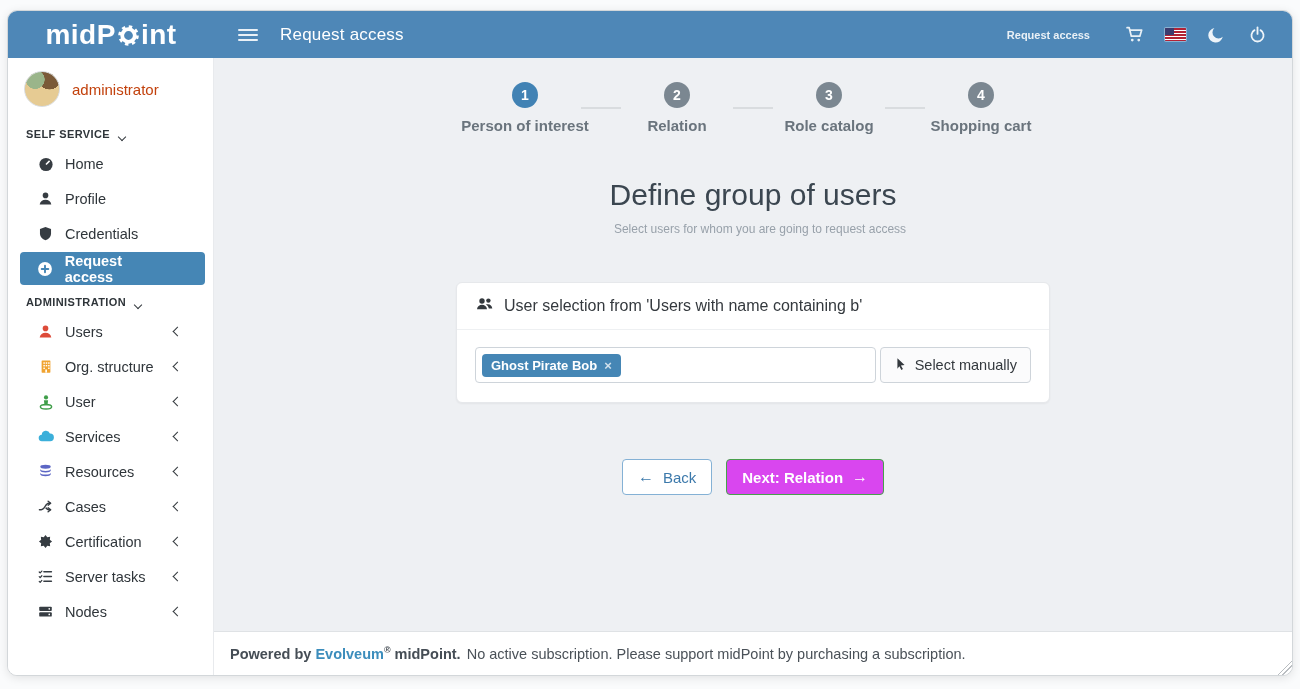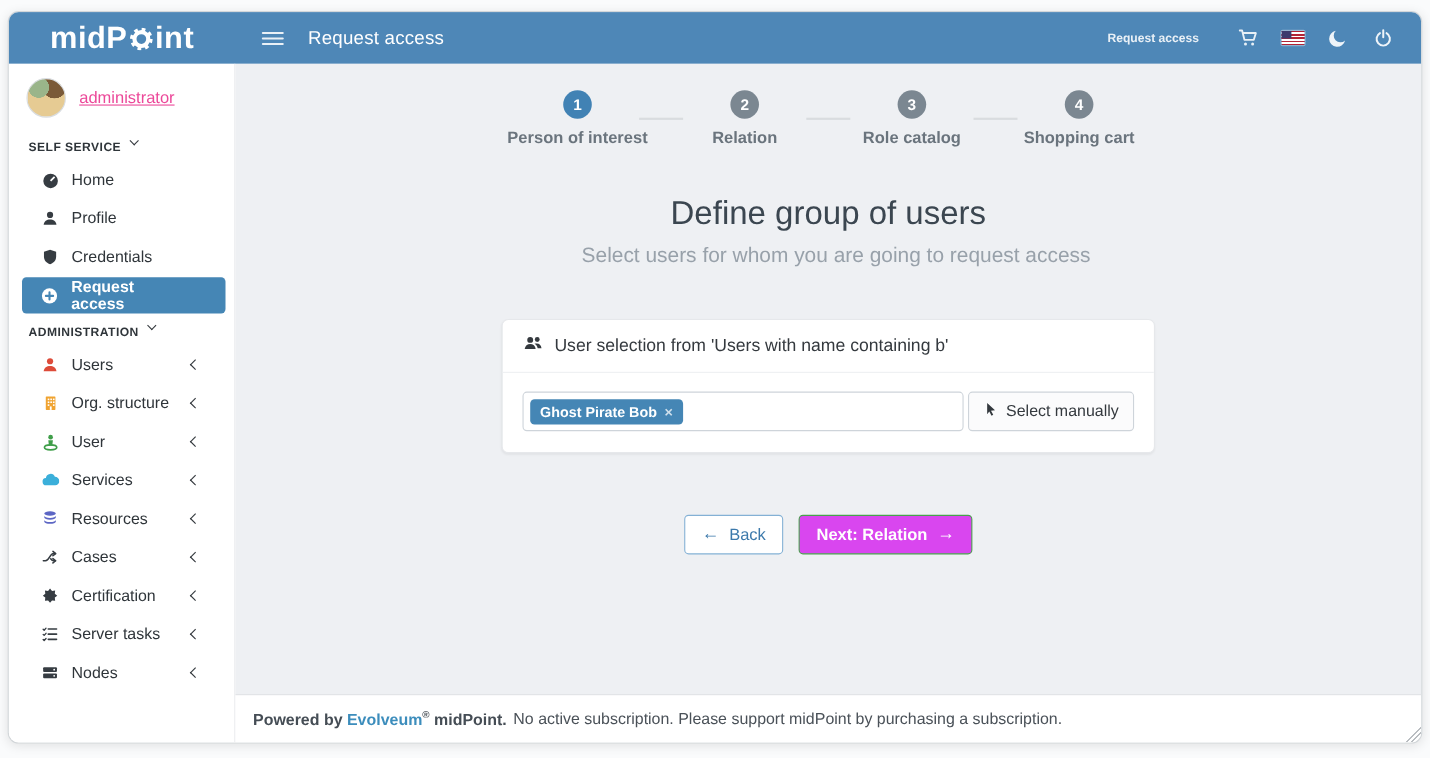--- a/index.html
+++ b/index.html
@@ -38,7 +38,7 @@
               radial-gradient(circle at 72% 18%, #7a5a38 0 30%, transparent 31%),
               radial-gradient(circle at 50% 60%, #e6cb93 0 60%, #c9a96a 100%);
             border:1px solid #d9dde1; }
-  .user-name { color:#ec4899; font-size:15px;text-decoration:underline; }
+  .user-name { color:#c2410c; font-size:15px; }
   .section-head { display:flex; align-items:flex-start; gap:9px; padding:10px 16px 6px 18px;
                   font-size:11px; font-weight:bold; color:#2f353a; letter-spacing:.4px; cursor:pointer; }
   .side-item { display:flex; align-items:center; height:35px; padding:0 32px 0 28px; cursor:pointer; color:#2f353a; font-size:14.5px; }

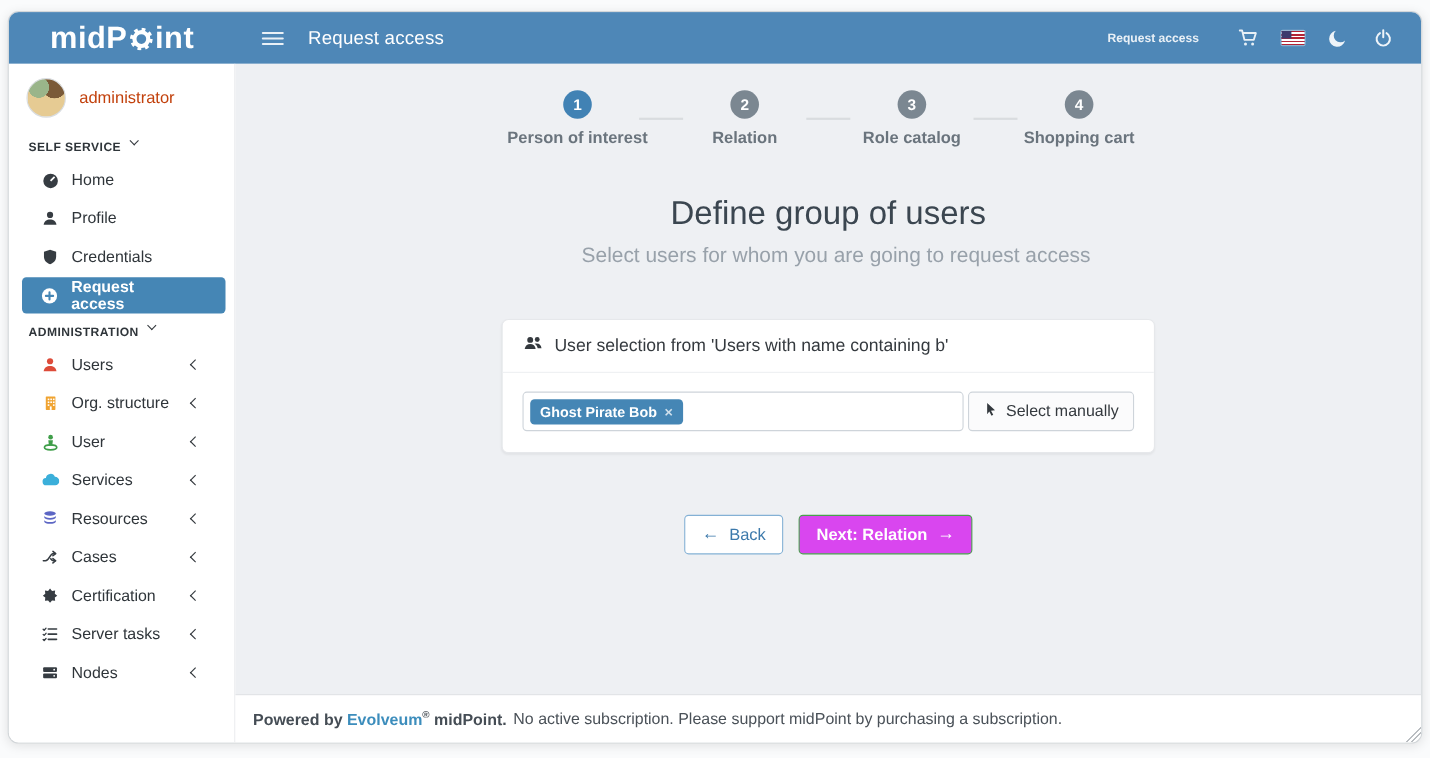--- a/index.html
+++ b/index.html
@@ -39,7 +39,7 @@
               radial-gradient(circle at 50% 60%, #e6cb93 0 60%, #c9a96a 100%);
             border:1px solid #d9dde1; }
   .user-name { color:#c2410c; font-size:15px; }
-  .section-head { display:flex; align-items:flex-start; gap:9px; padding:10px 16px 6px 18px;
+  .section-head { display:flex; align-items:flex-end; gap:9px; padding:10px 16px 6px 18px;
                   font-size:11px; font-weight:bold; color:#2f353a; letter-spacing:.4px; cursor:pointer; }
   .side-item { display:flex; align-items:center; height:35px; padding:0 32px 0 28px; cursor:pointer; color:#2f353a; font-size:14.5px; }
   .side-item .sicon { width:19px; margin-right:10px; display:flex; align-items:center; justify-content:center; }

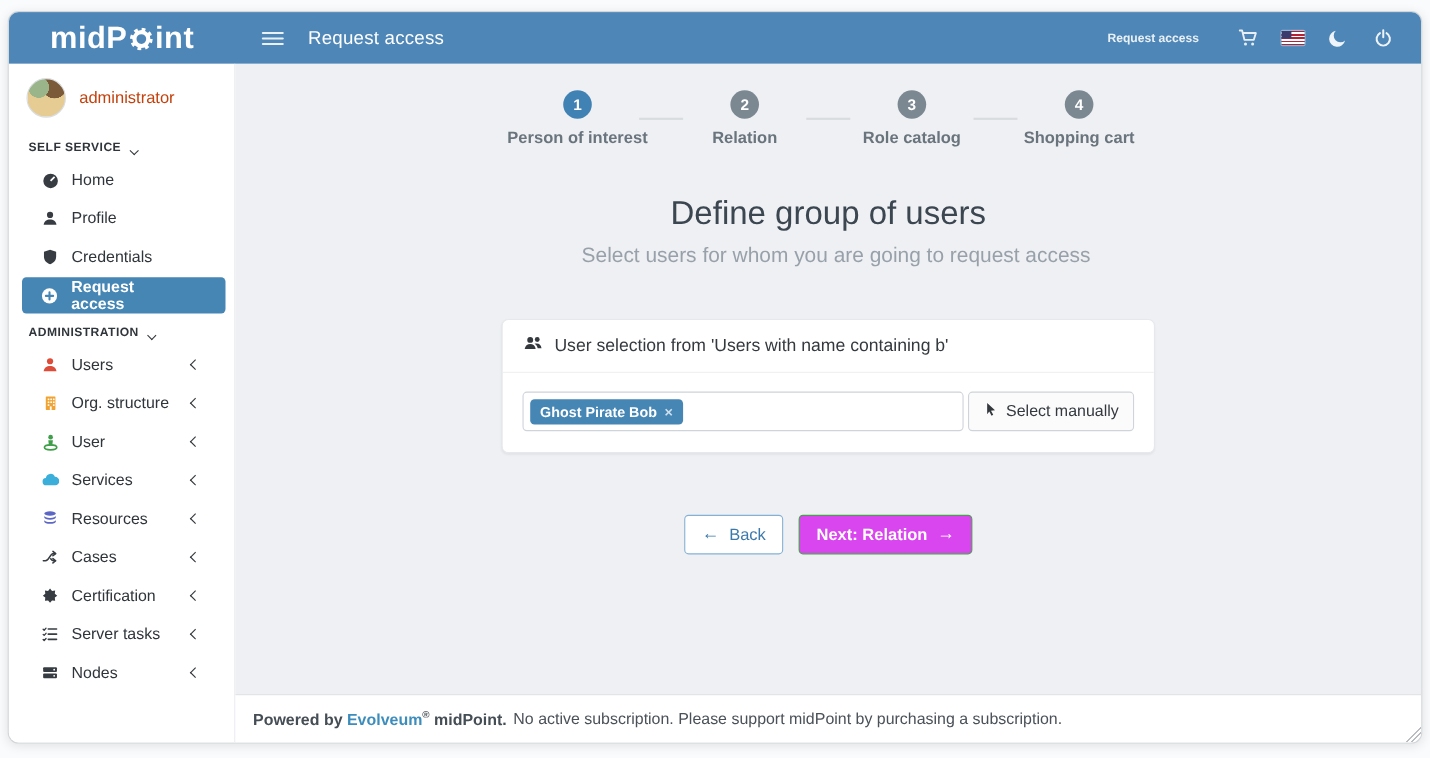--- a/index.html
+++ b/index.html
@@ -60,7 +60,7 @@
 
   
   .page-title { margin-top:44px; text-align:center; font-size:30px; font-weight:400; color:#3b4650; }
-  .page-subtitle { margin-top:10px; text-align:center; font-size:19px; color:#98a1aa;padding-left:14px; }
+  .page-subtitle { margin-top:10px; text-align:center; font-size:12px; color:#98a1aa;padding-left:14px; }
   .card { width:594px; margin:46px auto 0; background:#fff; border:1px solid #e6e8eb; border-radius:6px;
           box-shadow:0 1px 2px rgba(0,0,0,.05); }
   .card-header { display:flex; align-items:center; gap:10px; padding:13px 18px; border-bottom:1px solid #eef0f2;

